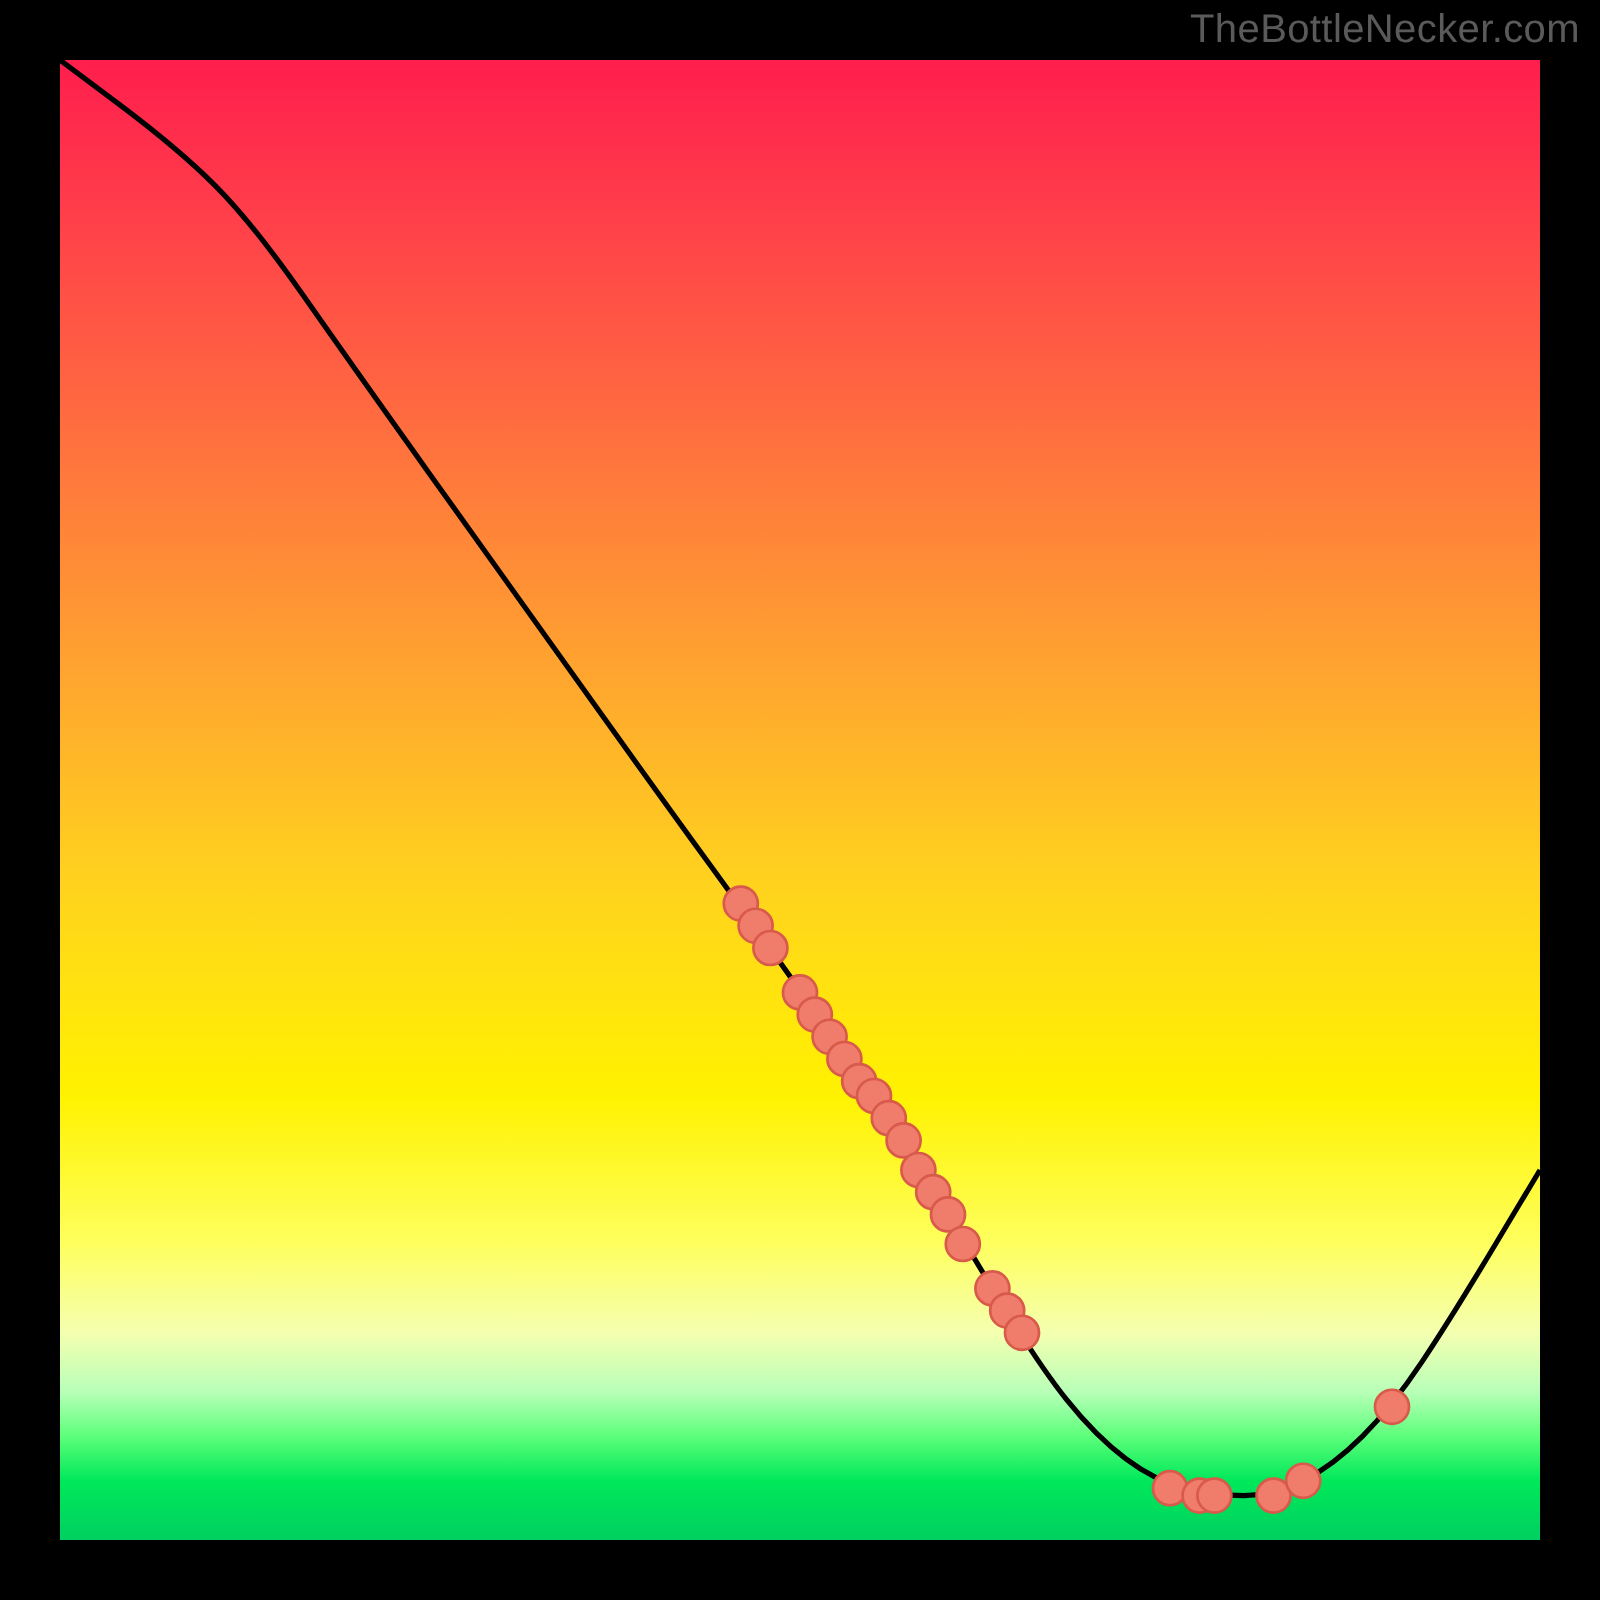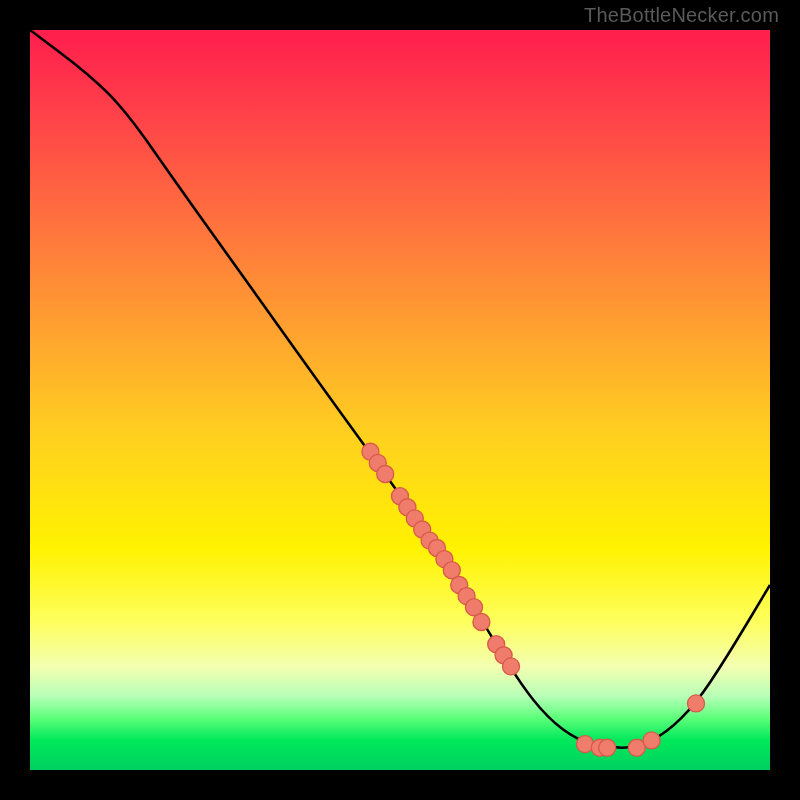--- a/index.html
+++ b/index.html
@@ -22,7 +22,7 @@
   .watermark {
     position: absolute;
     top: 4px;
-    right: 21px;
+    right: 10px;
     color: #5a5a5a;
     font-size: 20px;
     font-weight: 500;

